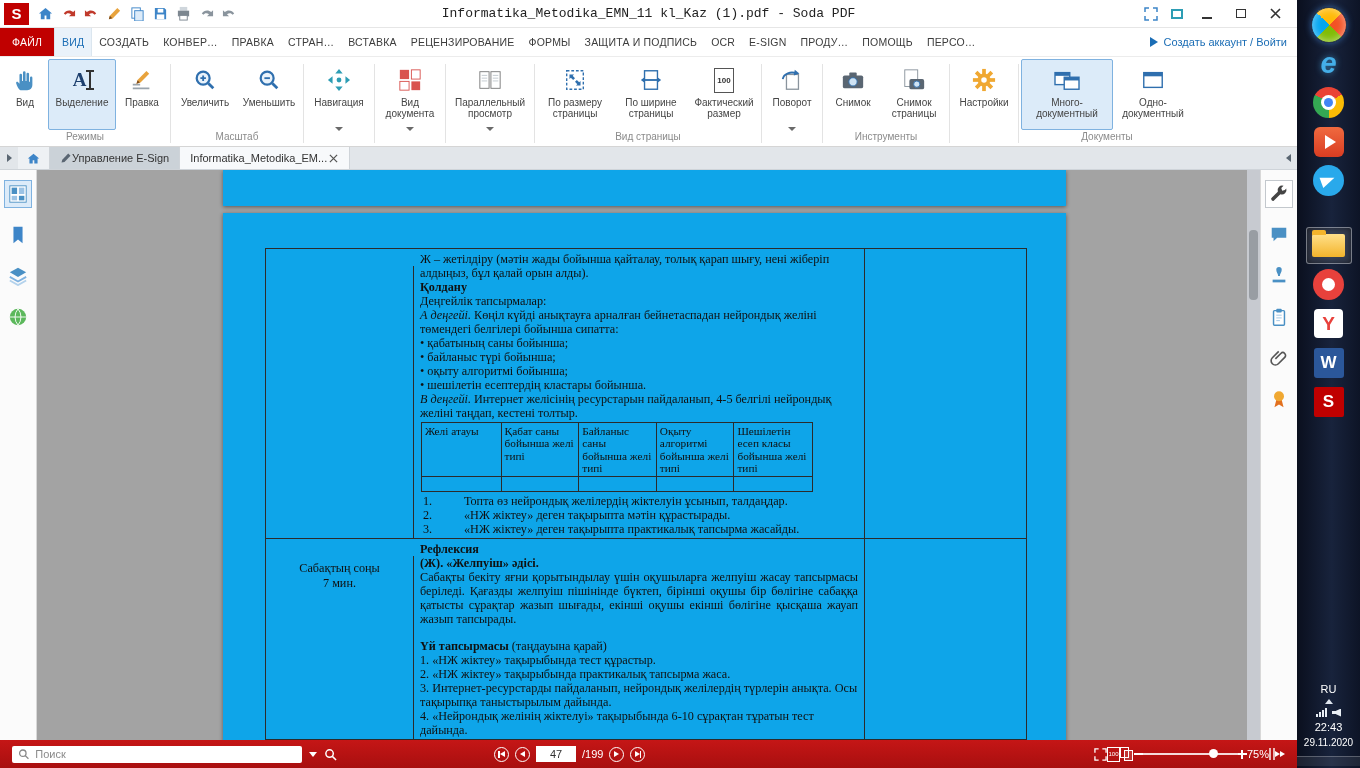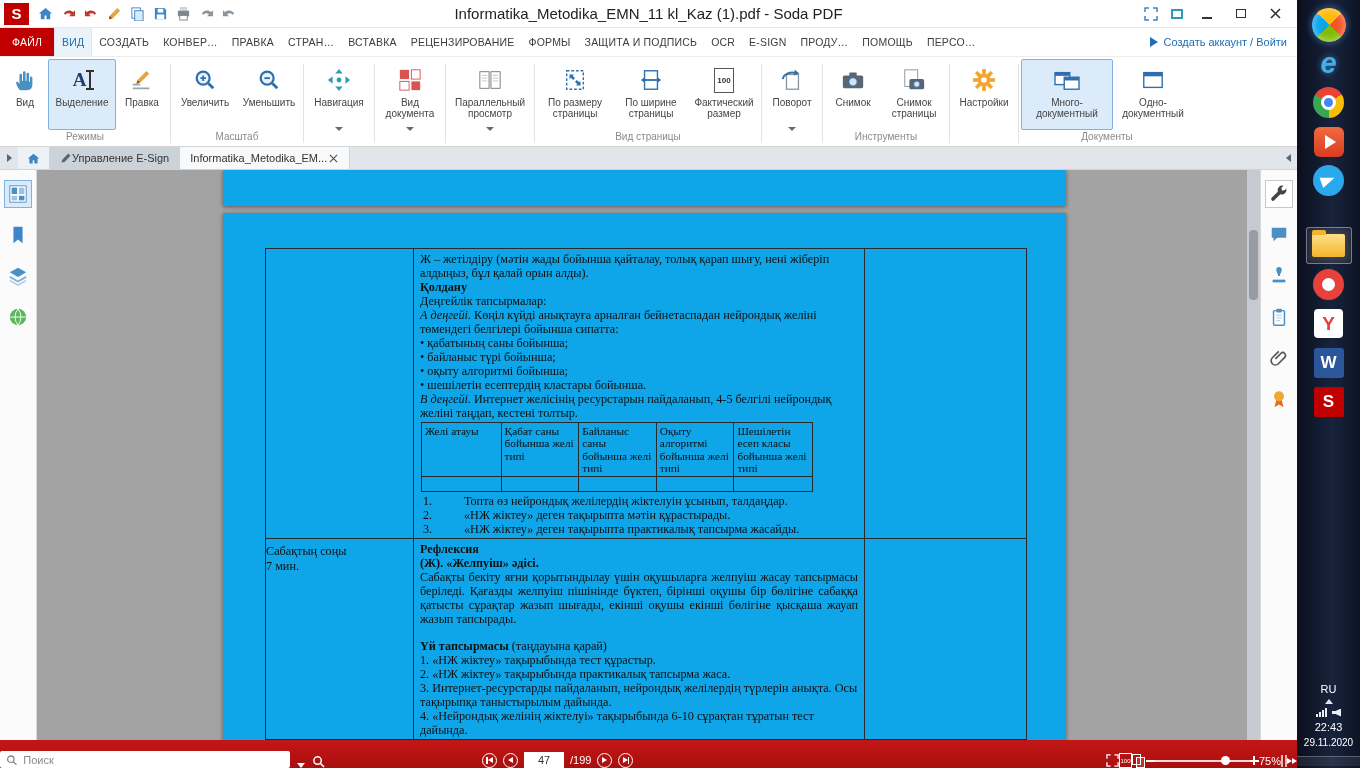--- a/index.html
+++ b/index.html
@@ -14,7 +14,7 @@
   .titlebar { height:28px; background:#fff; display:flex; align-items:center; padding:0 4px; gap:3px; border-bottom:1px solid #e6e6e6; position:relative; }
   .logo { width:25px; height:22px; background:#c00000; color:#fff; font-weight:bold; font-size:15px; display:grid; place-items:center; margin-right:3px; }
   .qicon { width:20px; height:20px; display:grid; place-items:center; }
-  .win-title { position:absolute; left:50%; transform:translateX(-50%); font-size:15px; color:#222; white-space:nowrap; }
+  .win-title { position:absolute; left:50%; transform:translateX(-50%); font-size:13px; color:#222; white-space:nowrap;font-family:Liberation Mono, monospace; }
   .win-ctrls { margin-left:auto; display:flex; align-items:center; gap:6px; padding-right:4px; }
   .wc { width:28px; height:20px; display:grid; place-items:center; }
   .wc-min i { display:block; width:10px; height:2px; background:#333; margin-top:8px;}

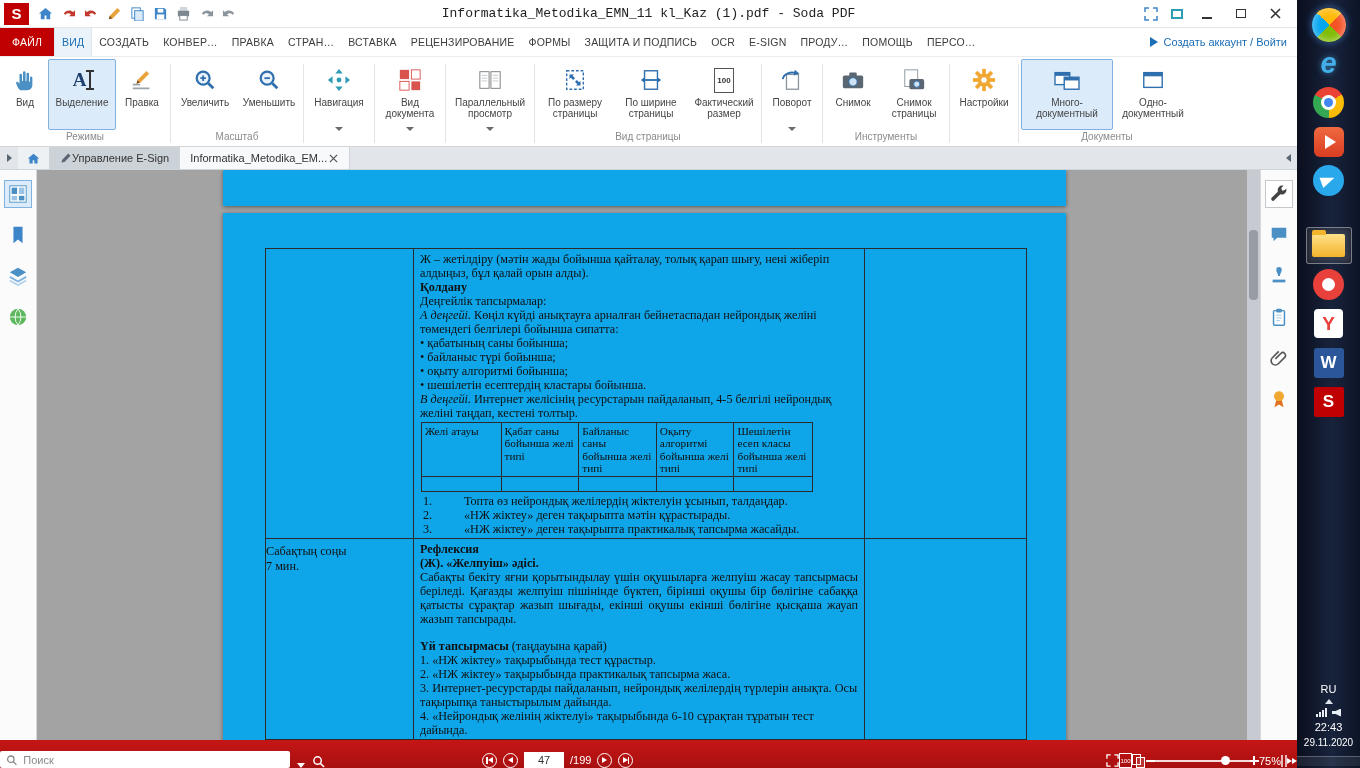--- a/index.html
+++ b/index.html
@@ -78,7 +78,7 @@
   .dtable { position:absolute; left:42px; top:35px; width:762px; font-family:"Liberation Serif",serif; font-size:12.2px; color:#101010; border:1px solid #2b2b2b; }
   .drow { display:flex; align-items:stretch; }
   .drow + .drow { border-top:1px solid #2b2b2b; }
-  .dc1 { width:148px; border-right:1px solid #2b2b2b; text-align:left; padding-top:5px; line-height:15px; }
+  .dc1 { width:148px; border-right:1px solid #2b2b2b; text-align:center; padding-top:5px; line-height:15px;margin-top:17px; }
   .dc2 { width:451px; border-right:1px solid #2b2b2b; padding:3px 6px 2px 6px; line-height:14px; }
   .dc3 { flex:1; }
   .b { font-weight:bold; } .i { font-style:italic; } .jst { text-align:justify; }

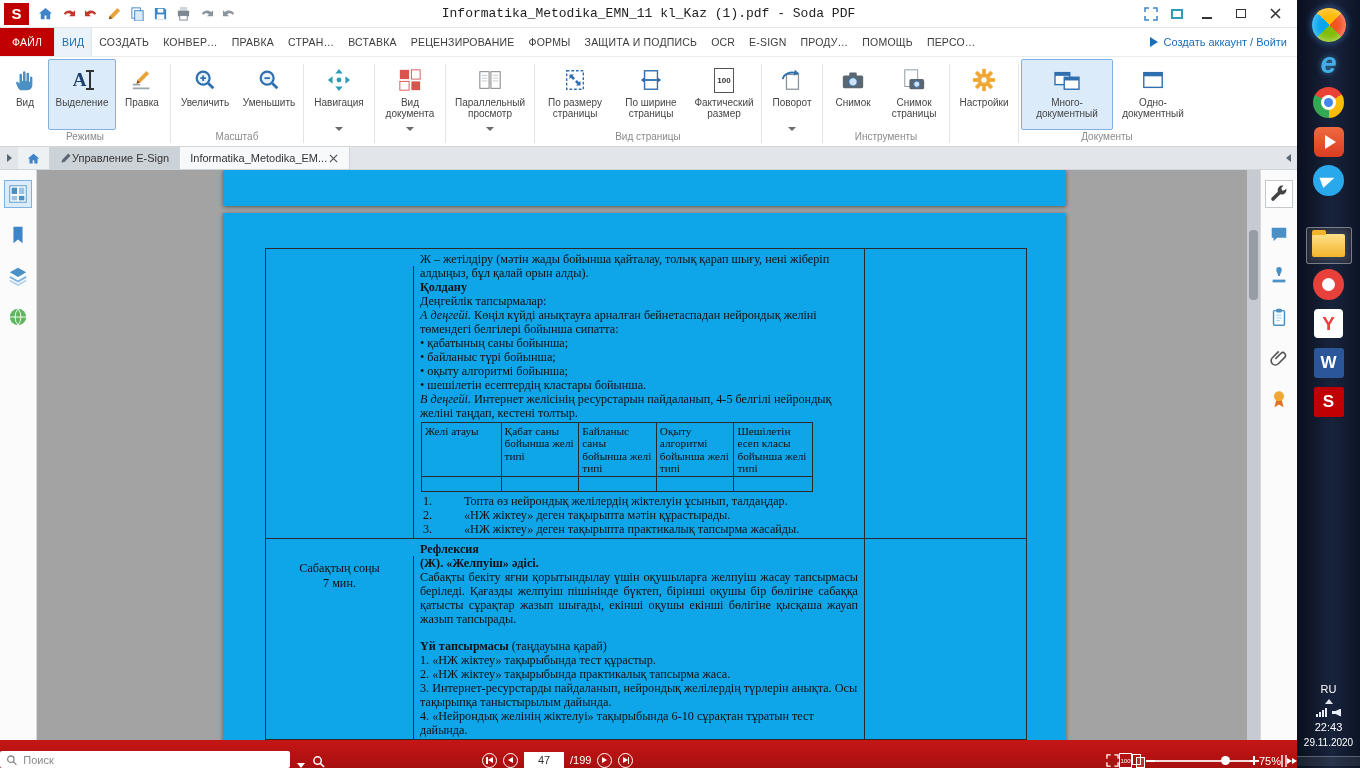--- a/index.html
+++ b/index.html
@@ -94,7 +94,7 @@
   .num { width:44px; flex:0 0 44px; padding-left:3px; }
 
   
-  .statusbar { height:28px; background:linear-gradient(#c51616,#a80f0f); display:flex; align-items:flex-end; padding:0 0; gap:7px; color:#fff; }
+  .statusbar { height:28px; background:linear-gradient(#c51616,#a80f0f); display:flex; align-items:center; padding:0 12px; gap:7px; color:#fff; }
   .search { width:290px; height:17px; background:#fff; border-radius:2px; display:flex; align-items:center; gap:6px; padding:0 6px; }
   .search input { border:none; outline:none; width:100%; font-size:11px; color:#444; background:transparent; font-family:"Liberation Sans",sans-serif; }
   .search input::placeholder { color:#8a8a8a; }

